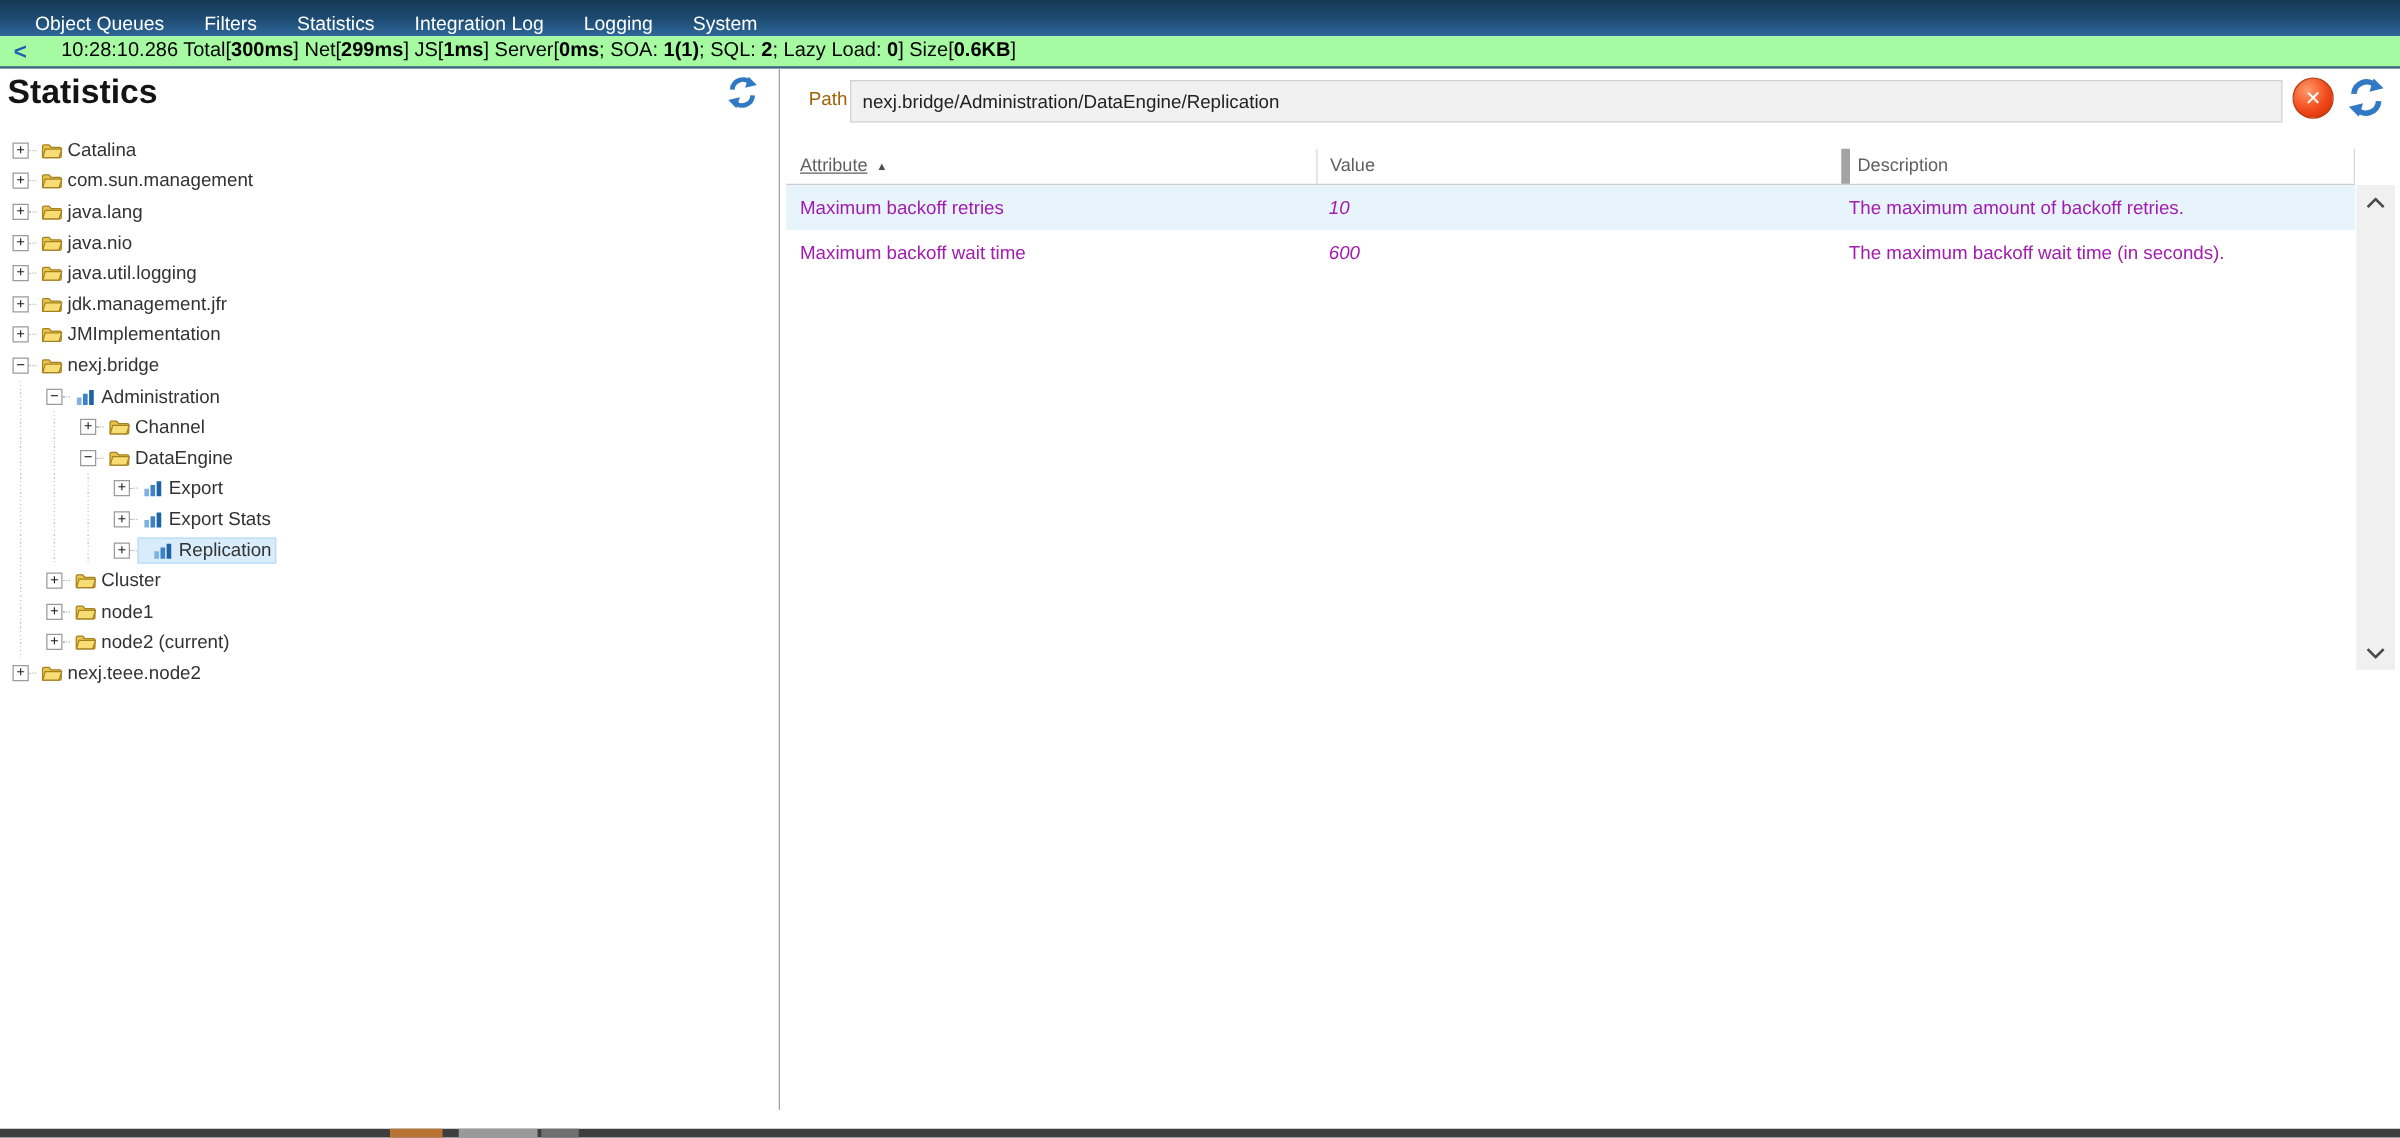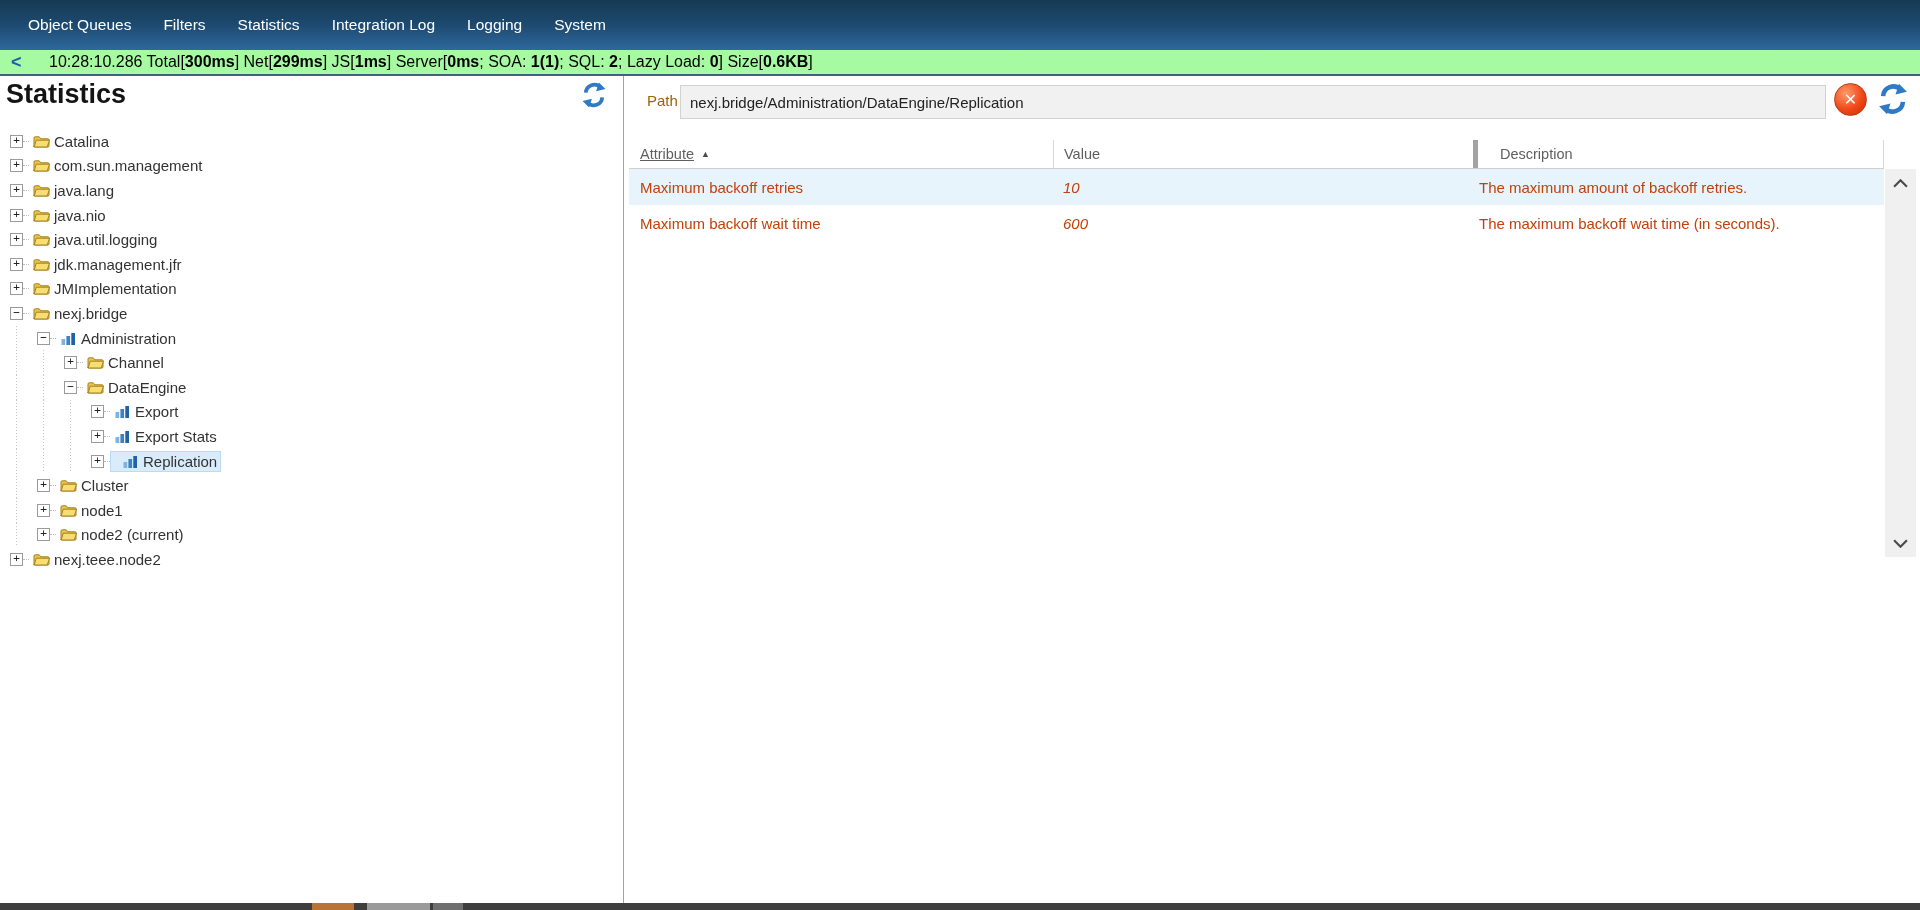--- a/index.html
+++ b/index.html
@@ -7,8 +7,8 @@
     font-family:"Liberation Sans","DejaVu Sans",sans-serif; }
 
   
-  .menubar { height:50px; background:linear-gradient(180deg,#163a53 0%,#1d4a70 50%,#2e689c 100%);
-    display:flex; align-items:center; padding-left:12px; }
+  .menubar { height:29px; background:linear-gradient(180deg,#163a53 0%,#1d4a70 50%,#2e689c 100%);
+    display:flex; align-items:flex-end; padding-left:12px; }
   .menu-item { color:#ffffff; font-size:15.5px; padding:0 16px; cursor:default; white-space:nowrap; }
 
   

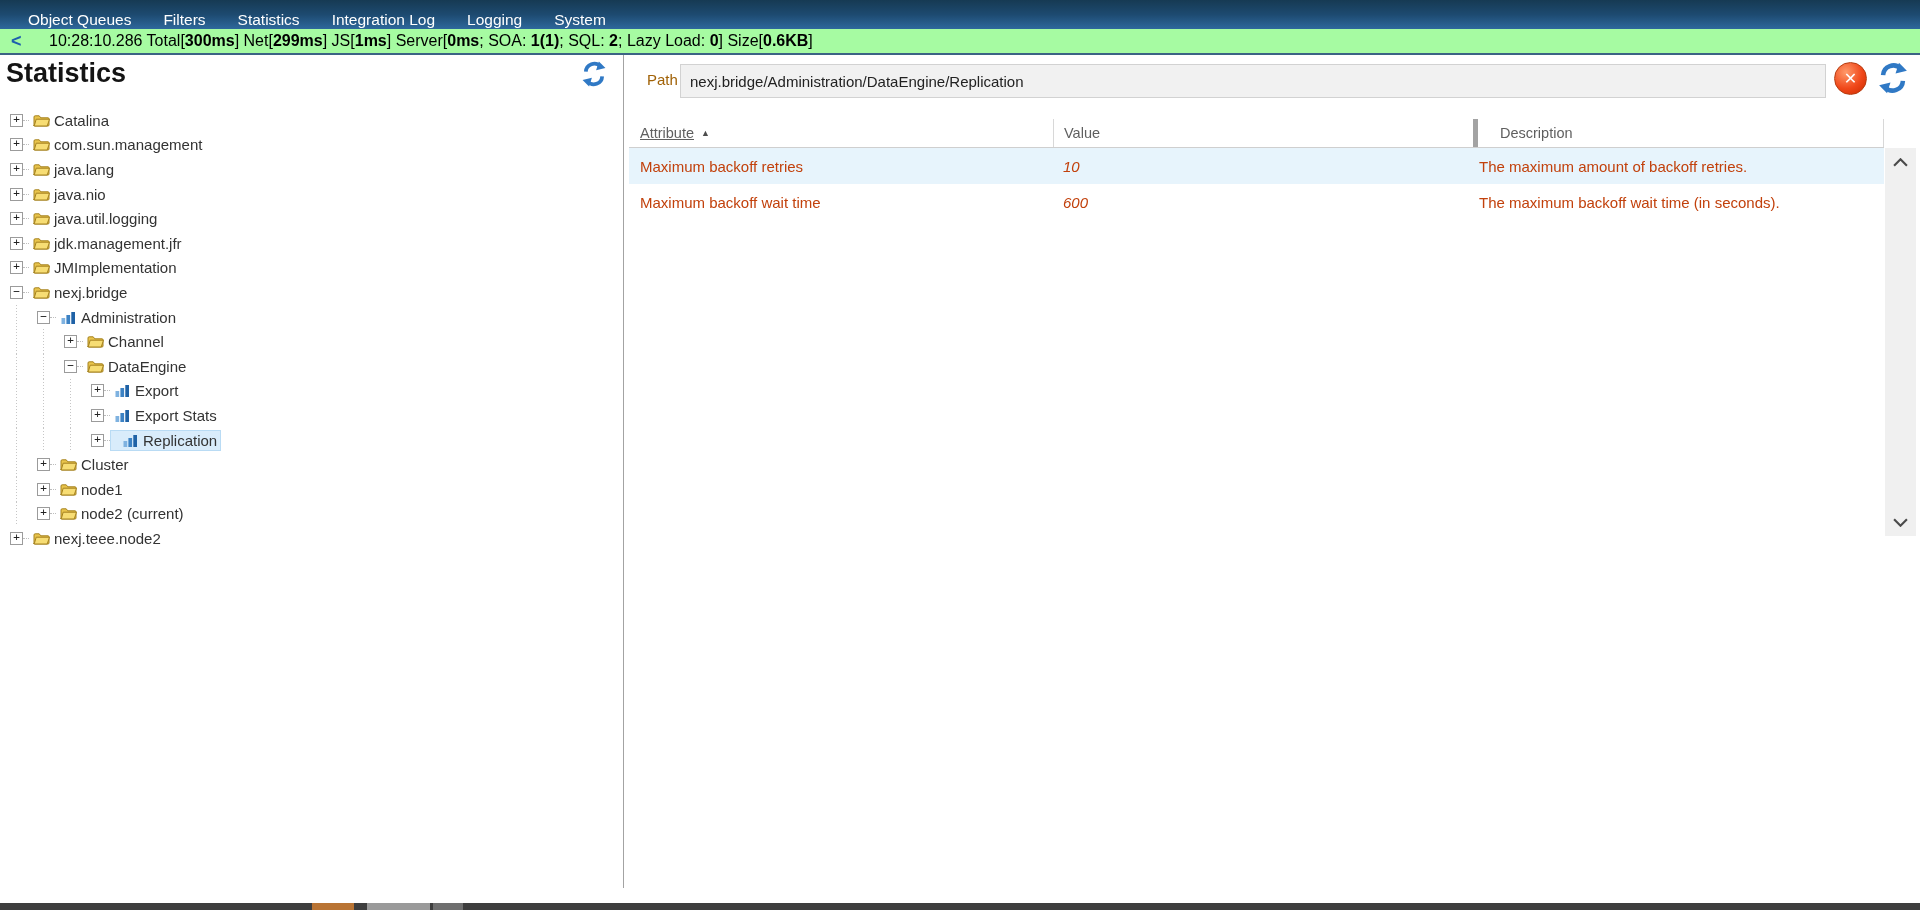--- a/index.html
+++ b/index.html
@@ -55,7 +55,7 @@
   .gh-cell { display:flex; align-items:center; cursor:pointer; }
   .gh-1 { width:424px; padding-left:11px; }
   .gh-2 { width:420px; padding-left:10px; border-left:1px solid #d8d8d8; }
-  .gh-3 { flex:1; padding-left:22px; border-left:5px solid #a3a3a3; border-right:1px solid #d8d8d8; }
+  .gh-3 { flex:1; padding-left:6px; border-left:7px solid #a3a3a3; border-right:1px solid #d8d8d8; }
   .gh-1 .col-label { text-decoration:underline; }
   .sort-arrow { font-size:9px; color:#4c4c4c; margin-left:7px; }
 

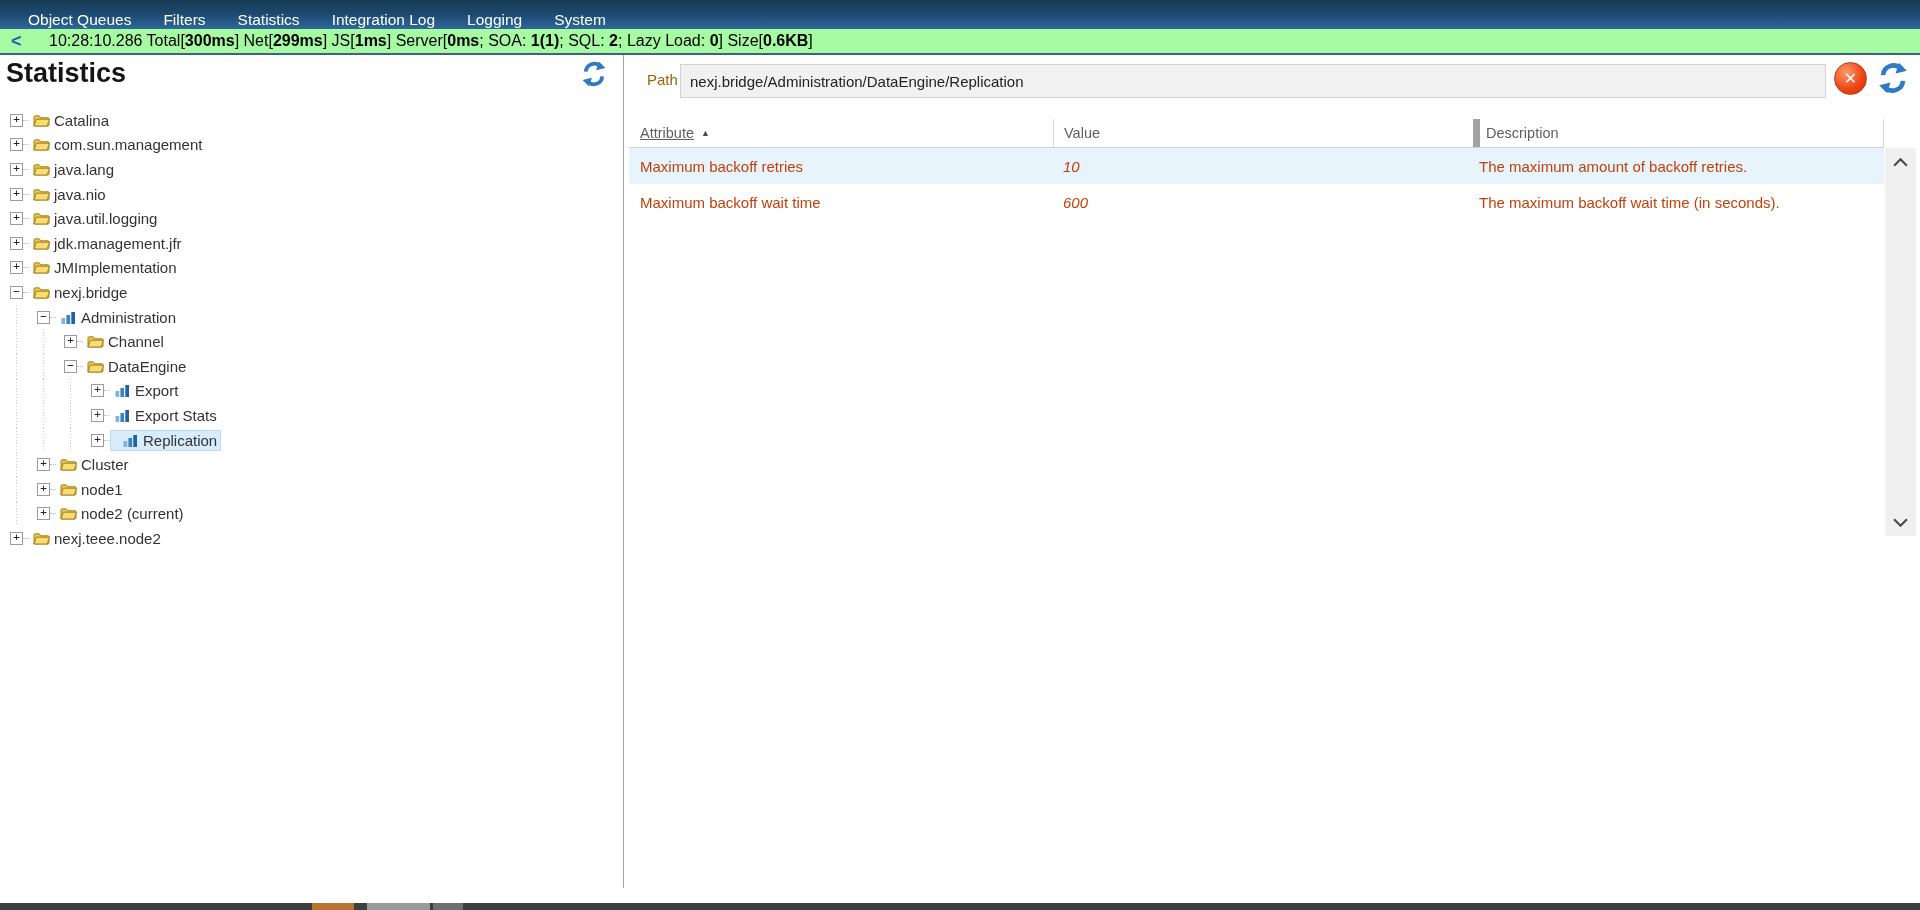--- a/index.html
+++ b/index.html
@@ -60,7 +60,7 @@
   .sort-arrow { font-size:9px; color:#4c4c4c; margin-left:7px; }
 
   .grid-rows { position:absolute; top:93px; left:5px; width:1255px; }
-  .grid-row { display:flex; height:36px; align-items:center; font-size:15px; color:#c2410c; }
+  .grid-row { display:flex; height:36px; align-items:center; font-size:15px; color:#a21caf; }
   .grid-row:nth-child(1) { background:#e7f4fc; }
   .gr-1 { width:424px; padding-left:11px; }
   .gr-2 { width:420px; padding-left:10px;font-style:italic; }

